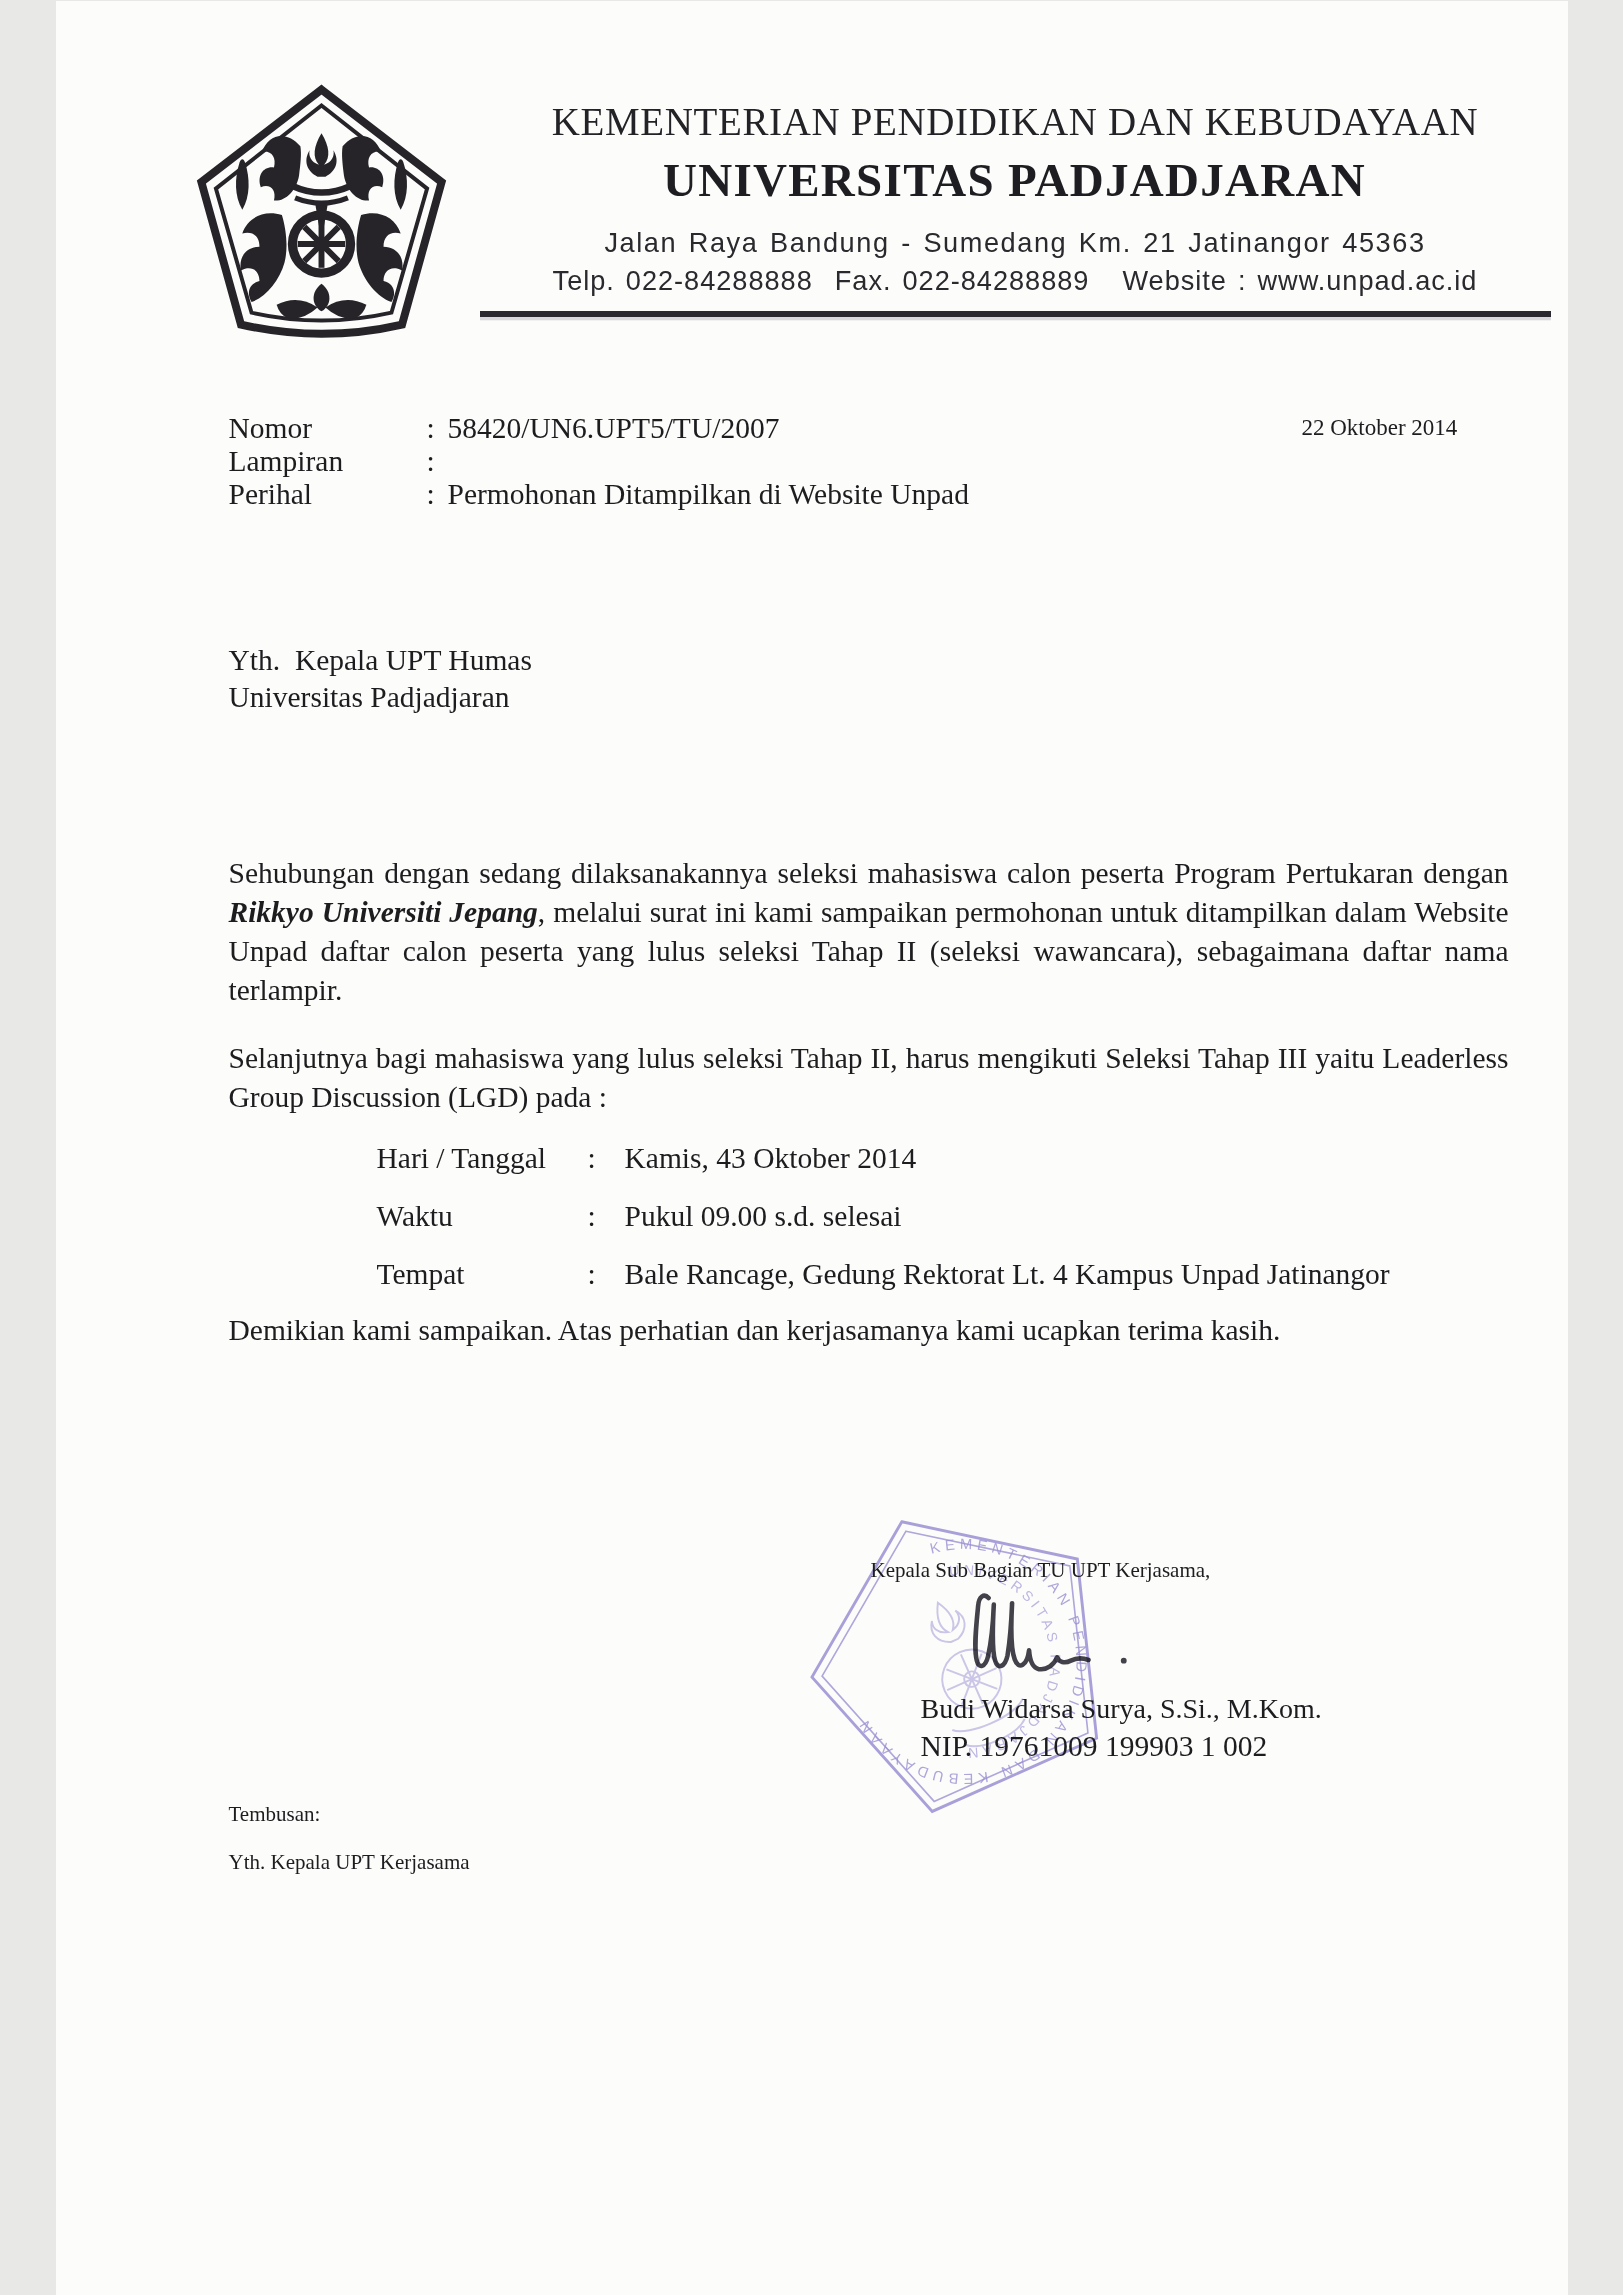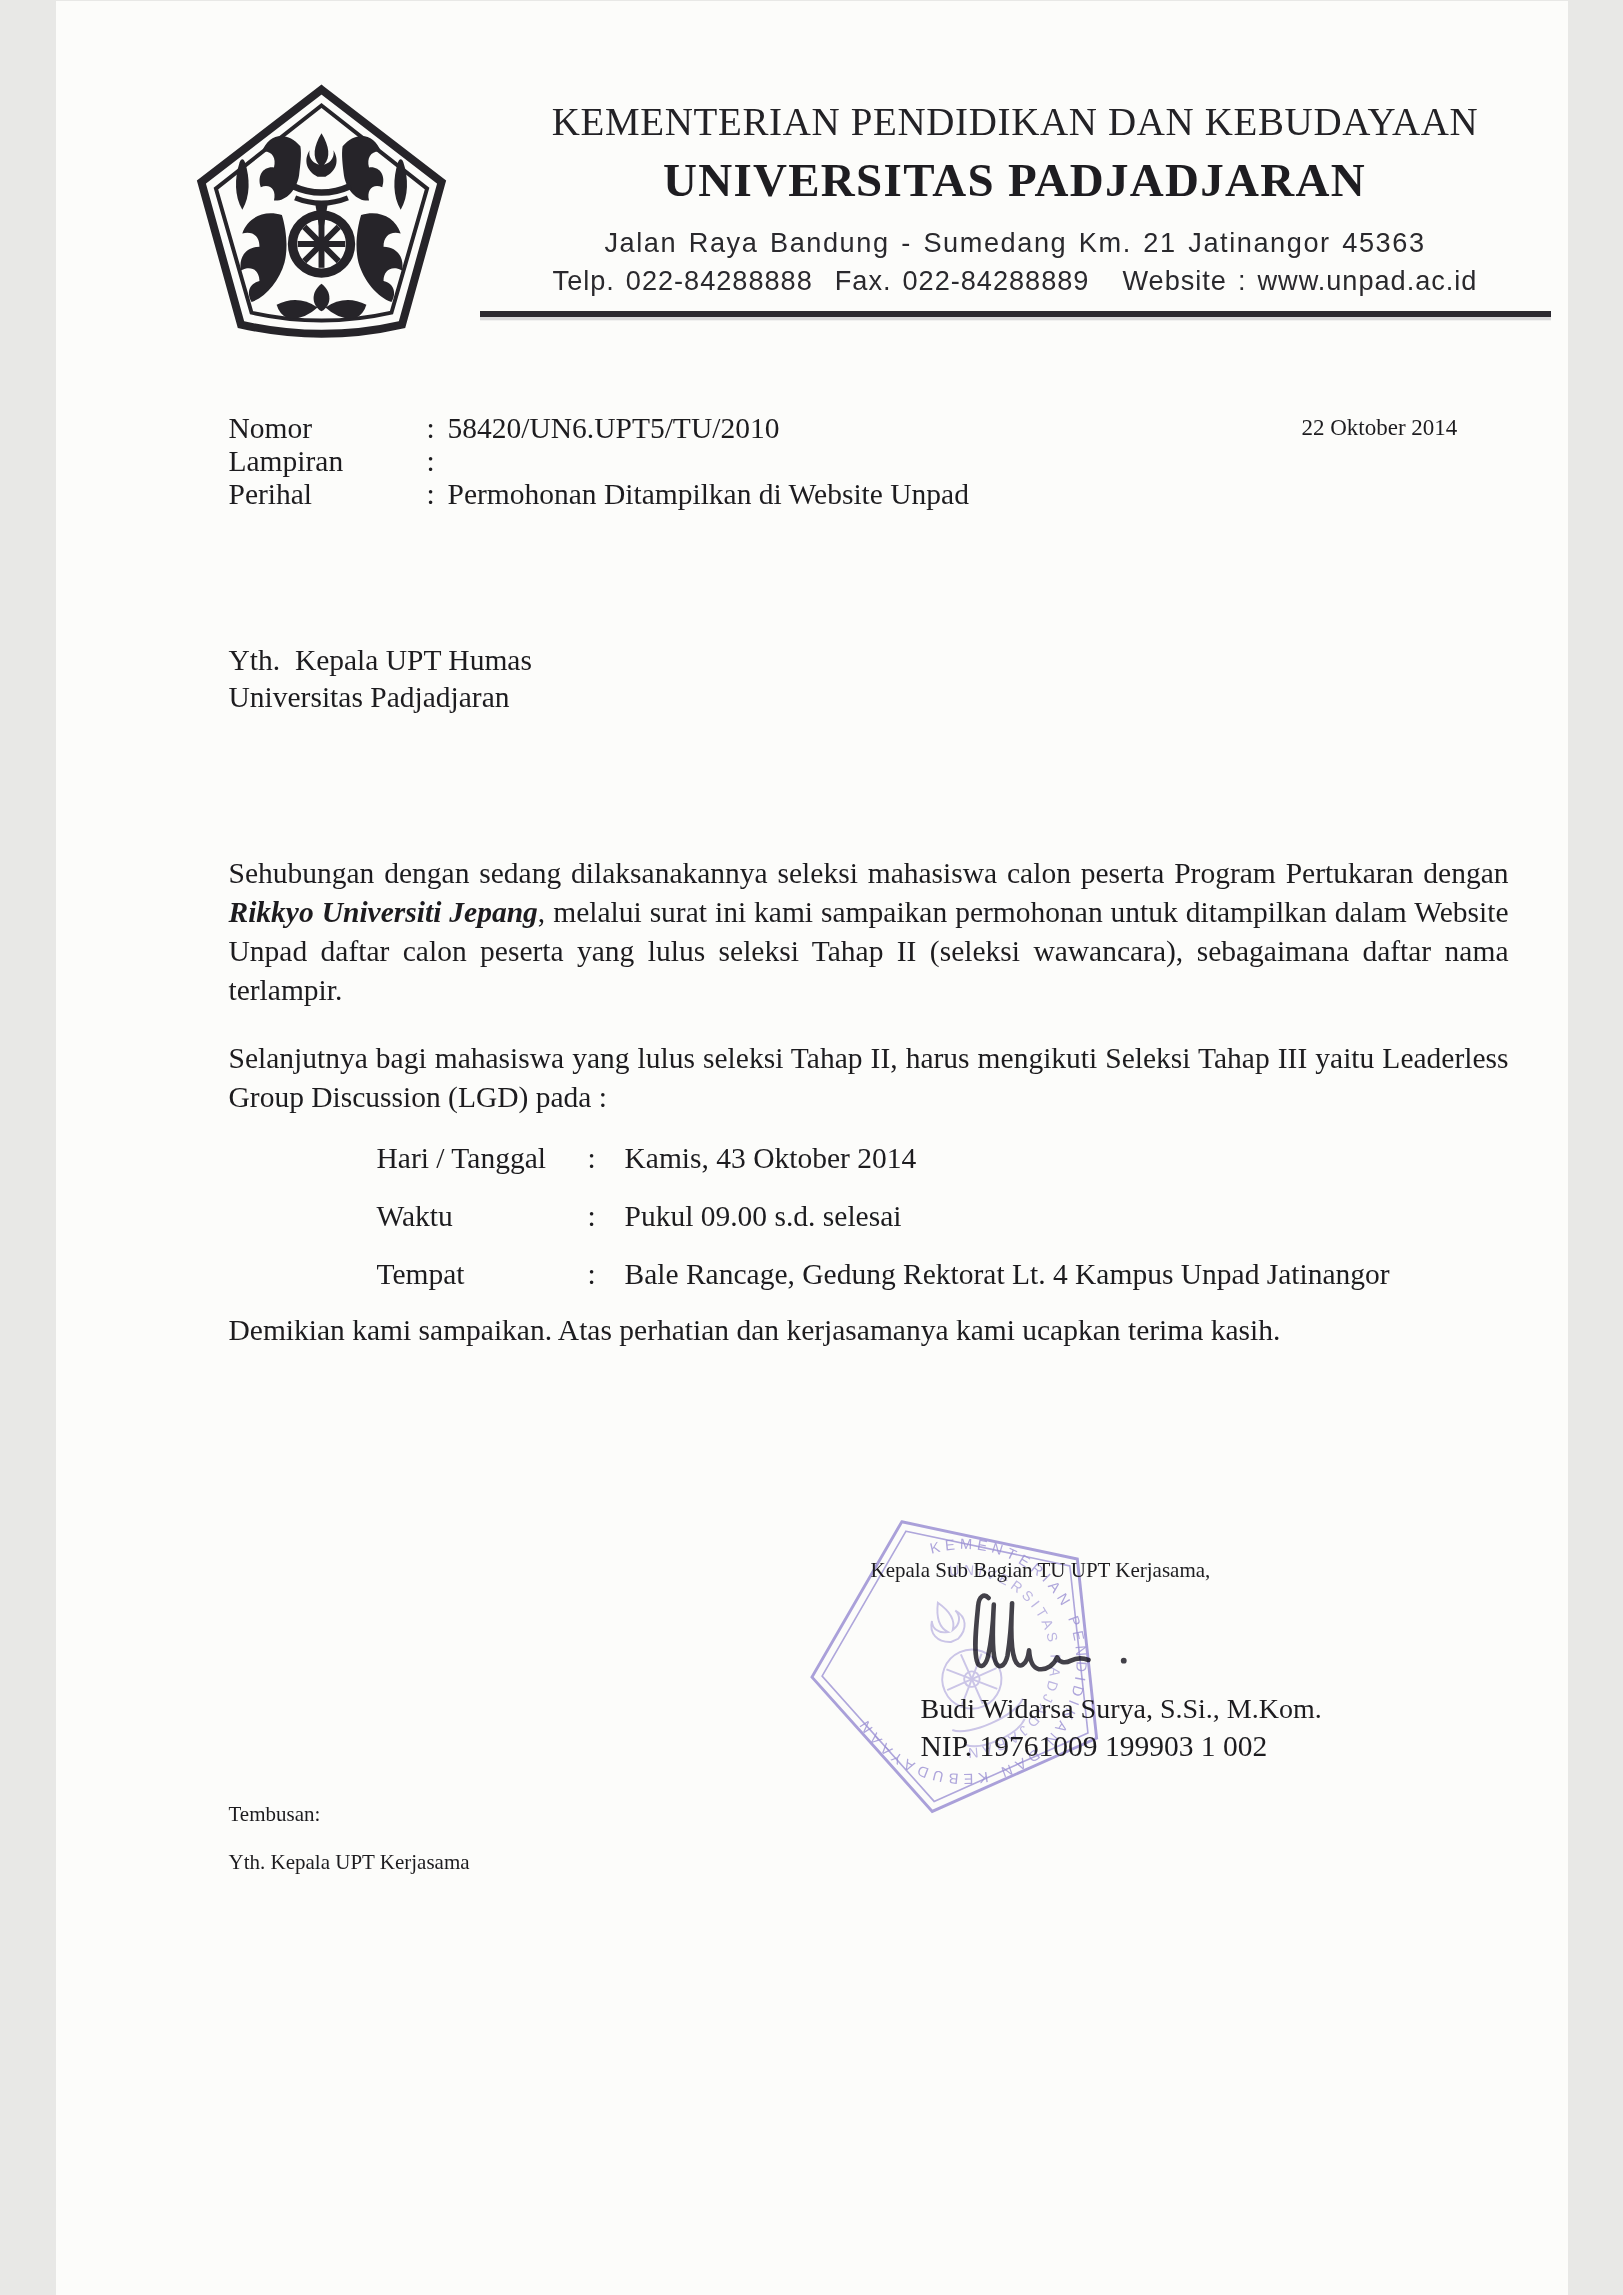--- a/index.html
+++ b/index.html
@@ -145,7 +145,7 @@
     <div class="meta-row">
       <span>Nomor</span>
       <span>:</span>
-      <span>58420/UN6.UPT5/TU/2010</span>
+      <span>58420/UN6.UPT5/TU/2007</span>
     </div>
     <div class="meta-row">
       <span>Lampiran</span>

